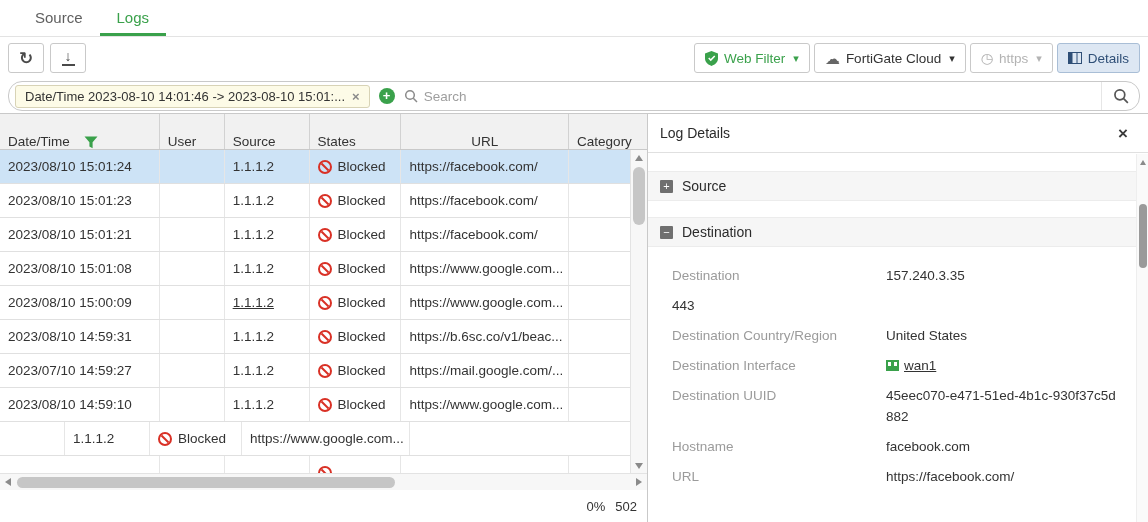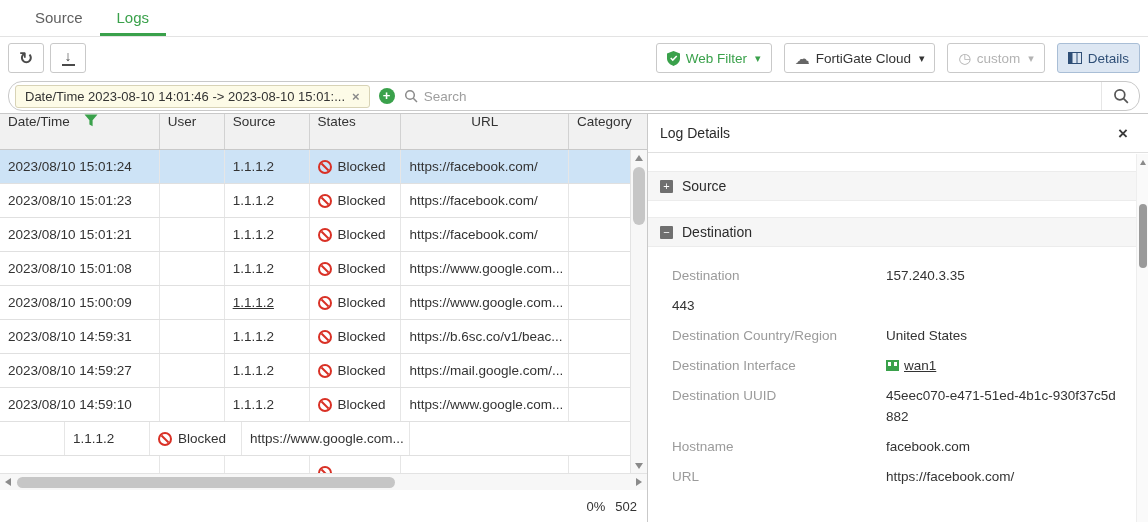--- a/index.html
+++ b/index.html
@@ -14,7 +14,7 @@
   
   .toolbar{height:42px;display:flex;align-items:center;padding:0 8px;background:#fff}
   .tb-left{display:flex;gap:6px}
-  .tb-right{margin-left:auto;display:flex;gap:12px;align-items:center}
+  .tb-right{margin-left:auto;display:flex;gap:4px;align-items:center}
   .btn{height:30px;display:inline-flex;align-items:center;gap:6px;padding:0 10px;background:#fff;border:1px solid #c9c9c9;border-radius:3px;font-size:13.5px;color:#333;cursor:pointer;white-space:nowrap}
   .btn.icon-only{width:36px;justify-content:center;padding:0}
   .btn .caret{font-size:11px;margin-left:2px}

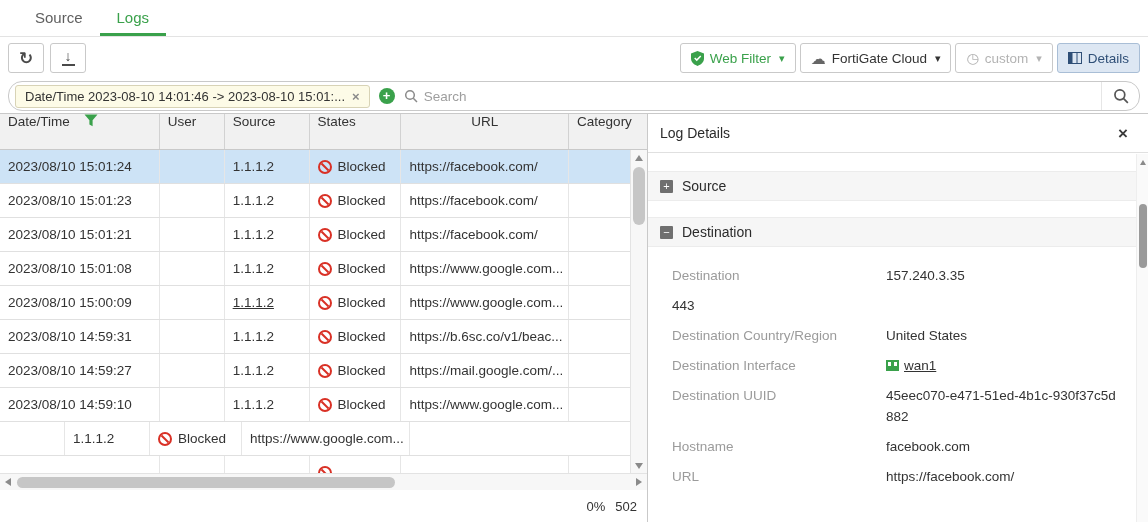--- a/index.html
+++ b/index.html
@@ -132,7 +132,7 @@
     </div>
     <div class="btn btn-custom">
       <span class="clock-glyph">◷</span>
-      <span>custom</span>
+      <span>https</span>
       <span class="caret">▾</span>
     </div>
     <div class="btn btn-details">

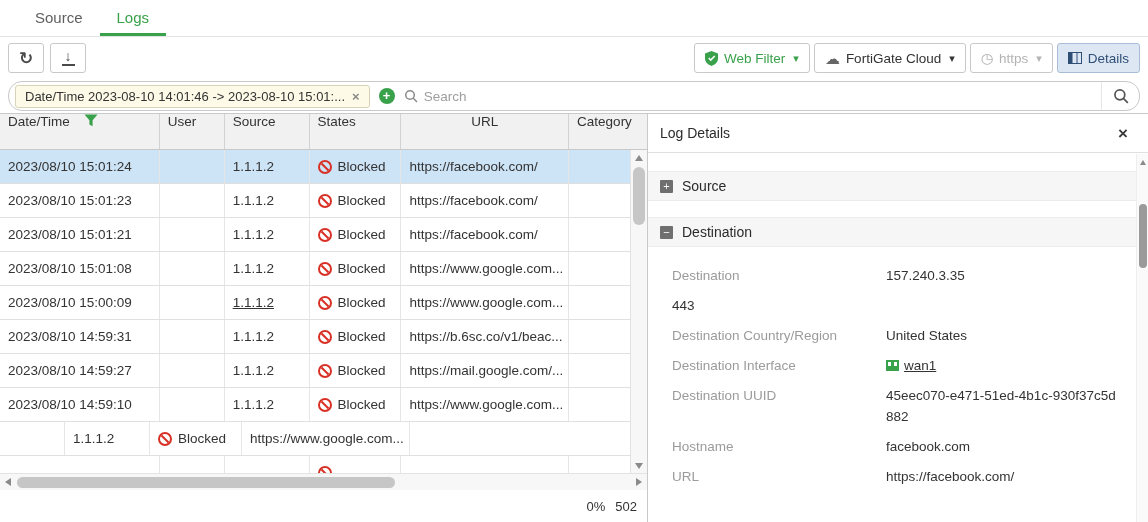--- a/index.html
+++ b/index.html
@@ -45,7 +45,7 @@
 
   
   .thead{height:36px;display:flex;background:#f1f1f1;border-bottom:1px solid #c9c9c9}
-  .th{display:flex;align-items:flex-start;gap:14px;padding:0 8px;border-right:1px solid #d2d2d2;color:#333;overflow:hidden;white-space:nowrap}
+  .th{display:flex;align-items:flex-end;gap:14px;padding:0 8px;border-right:1px solid #d2d2d2;color:#333;overflow:hidden;white-space:nowrap}
   .tbody{position:relative;flex:1;overflow:hidden}
   .tr{height:34px;display:flex;border-bottom:1px solid #e0e0e0;background:#fff;cursor:pointer}
   .tr.selected{background:#cde3f6}

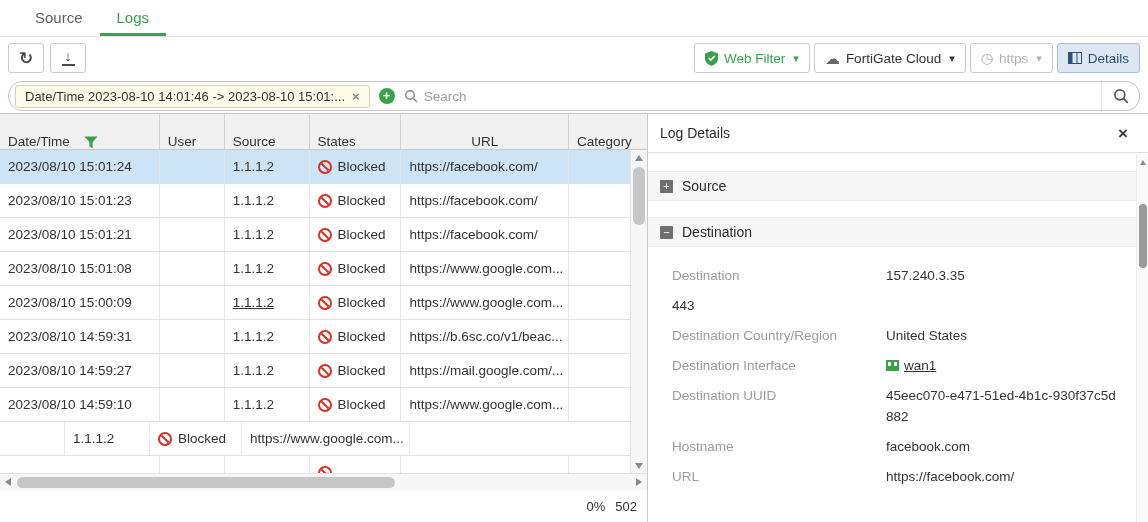--- a/index.html
+++ b/index.html
@@ -263,7 +263,7 @@
       </div>
 
       <div class="tr">
-        <div class="td c0">2023/08/10 14:59:27</div>
+        <div class="td c0">2023/07/10 14:59:27</div>
         <div class="td c1"></div>
         <div class="td c2">1.1.1.2</div>
         <div class="td c3">

